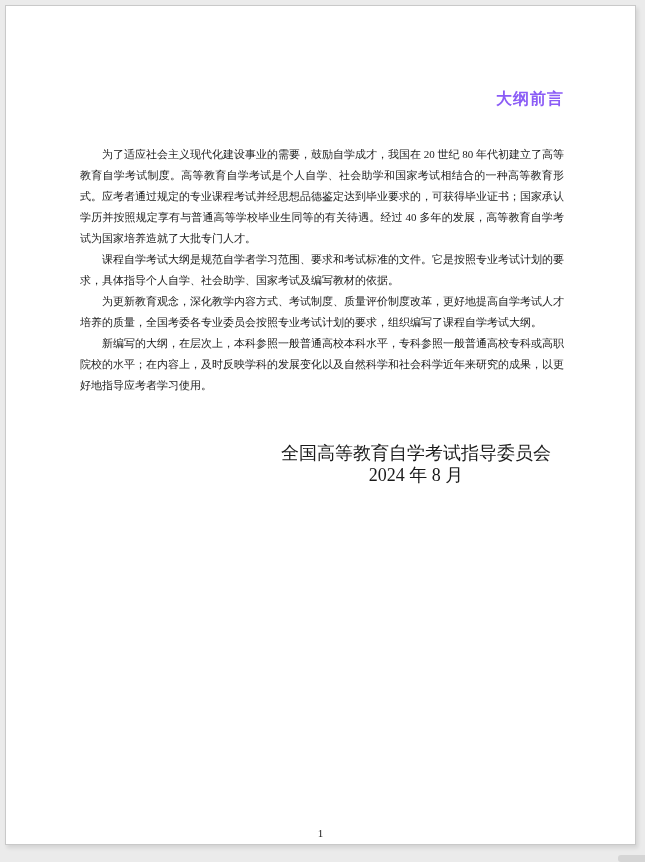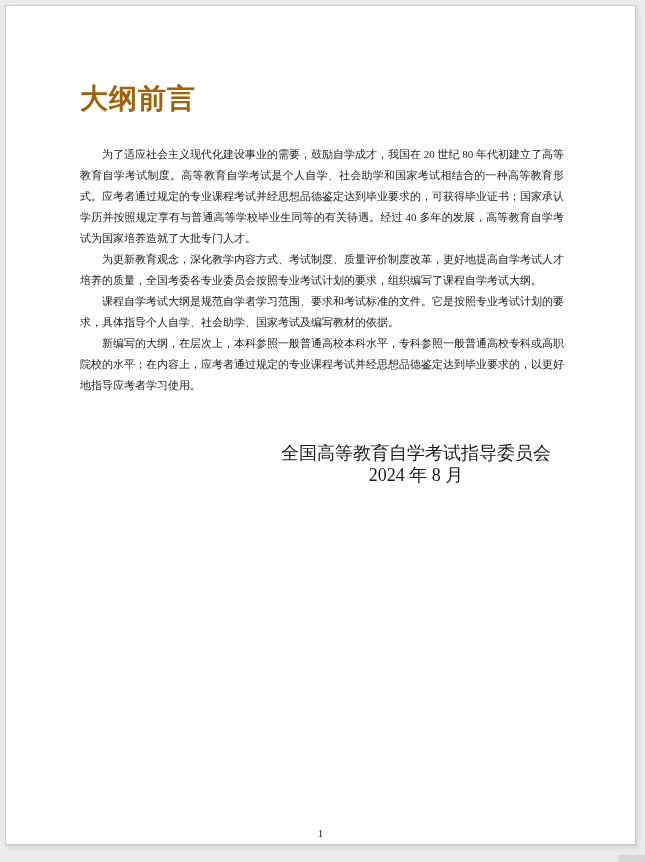--- a/index.html
+++ b/index.html
@@ -33,12 +33,12 @@
   }
   .doc-title {
     margin: 0;
-    font-size: 28px;
+    font-size: 16px;
     line-height: 34px;
     font-weight: bold;
-    text-align: left;
+    text-align: right;
     letter-spacing: 1px;
-    color: #a16207;
+    color: #8b5cf6;
     font-family: "Liberation Sans", "DejaVu Sans", sans-serif;
   }
   .para {

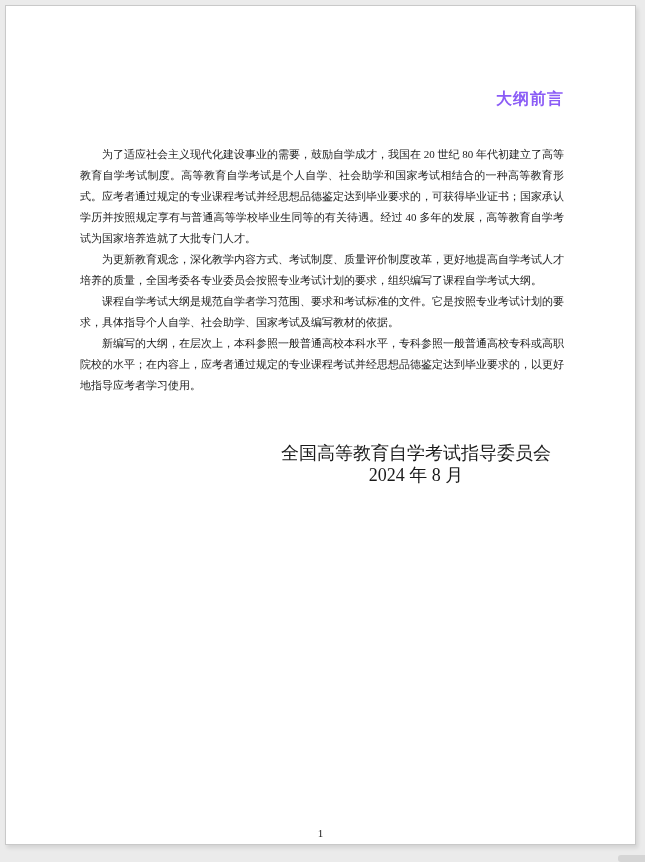--- a/index.html
+++ b/index.html
@@ -96,9 +96,9 @@
 
       <p class="para first">为了适应社会主义现代化建设事业的需要，鼓励自学成才，我国在 20 世纪 80 年代初建立了高等教育自学考试制度。高等教育自学考试是个人自学、社会助学和国家考试相结合的一种高等教育形式。应考者通过规定的专业课程考试并经思想品德鉴定达到毕业要求的，可获得毕业证书；国家承认学历并按照规定享有与普通高等学校毕业生同等的有关待遇。经过 40 多年的发展，高等教育自学考试为国家培养造就了大批专门人才。</p>
 
+      <p class="para">课程自学考试大纲是规范自学者学习范围、要求和考试标准的文件。它是按照专业考试计划的要求，具体指导个人自学、社会助学、国家考试及编写教材的依据。</p>
+
       <p class="para">为更新教育观念，深化教学内容方式、考试制度、质量评价制度改革，更好地提高自学考试人才培养的质量，全国考委各专业委员会按照专业考试计划的要求，组织编写了课程自学考试大纲。</p>
-
-      <p class="para">课程自学考试大纲是规范自学者学习范围、要求和考试标准的文件。它是按照专业考试计划的要求，具体指导个人自学、社会助学、国家考试及编写教材的依据。</p>
 
       <p class="para">新编写的大纲，在层次上，本科参照一般普通高校本科水平，专科参照一般普通高校专科或高职院校的水平；在内容上，应考者通过规定的专业课程考试并经思想品德鉴定达到毕业要求的，以更好地指导应考者学习使用。</p>
 

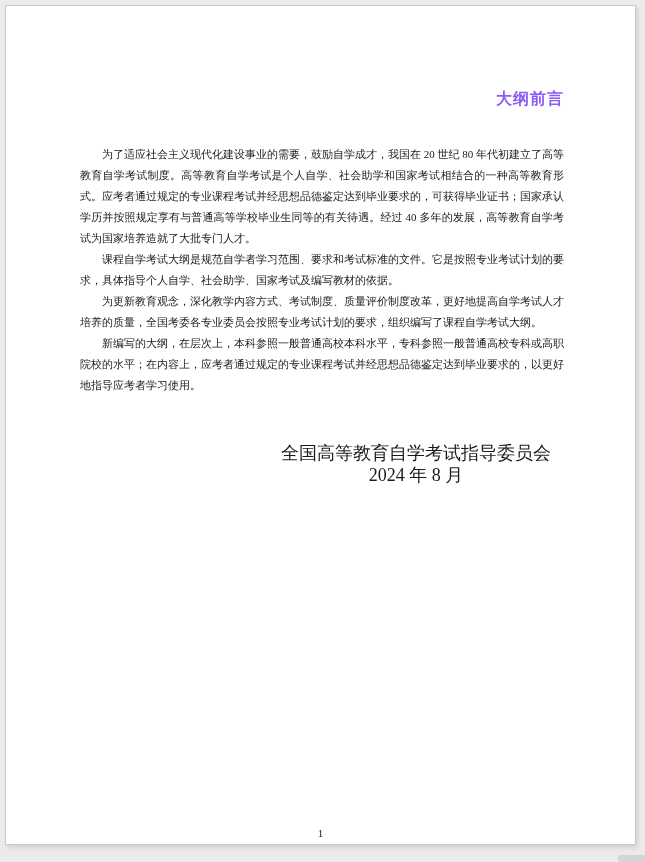--- a/index.html
+++ b/index.html
@@ -100,7 +100,7 @@
 
       <p class="para">为更新教育观念，深化教学内容方式、考试制度、质量评价制度改革，更好地提高自学考试人才培养的质量，全国考委各专业委员会按照专业考试计划的要求，组织编写了课程自学考试大纲。</p>
 
-      <p class="para">新编写的大纲，在层次上，本科参照一般普通高校本科水平，专科参照一般普通高校专科或高职院校的水平；在内容上，应考者通过规定的专业课程考试并经思想品德鉴定达到毕业要求的，以更好地指导应考者学习使用。</p>
+      <p class="para">新编写的大纲，在层次上，本科参照一般普通高校本科水平，专科参照一般普通高校专科或高职院校的水平；在内容上，及时反映学科的发展变化以及自然科学和社会科学近年来研究的成果，以更好地指导应考者学习使用。</p>
 
       <div class="signature">
         <div>全国高等教育自学考试指导委员会</div>

